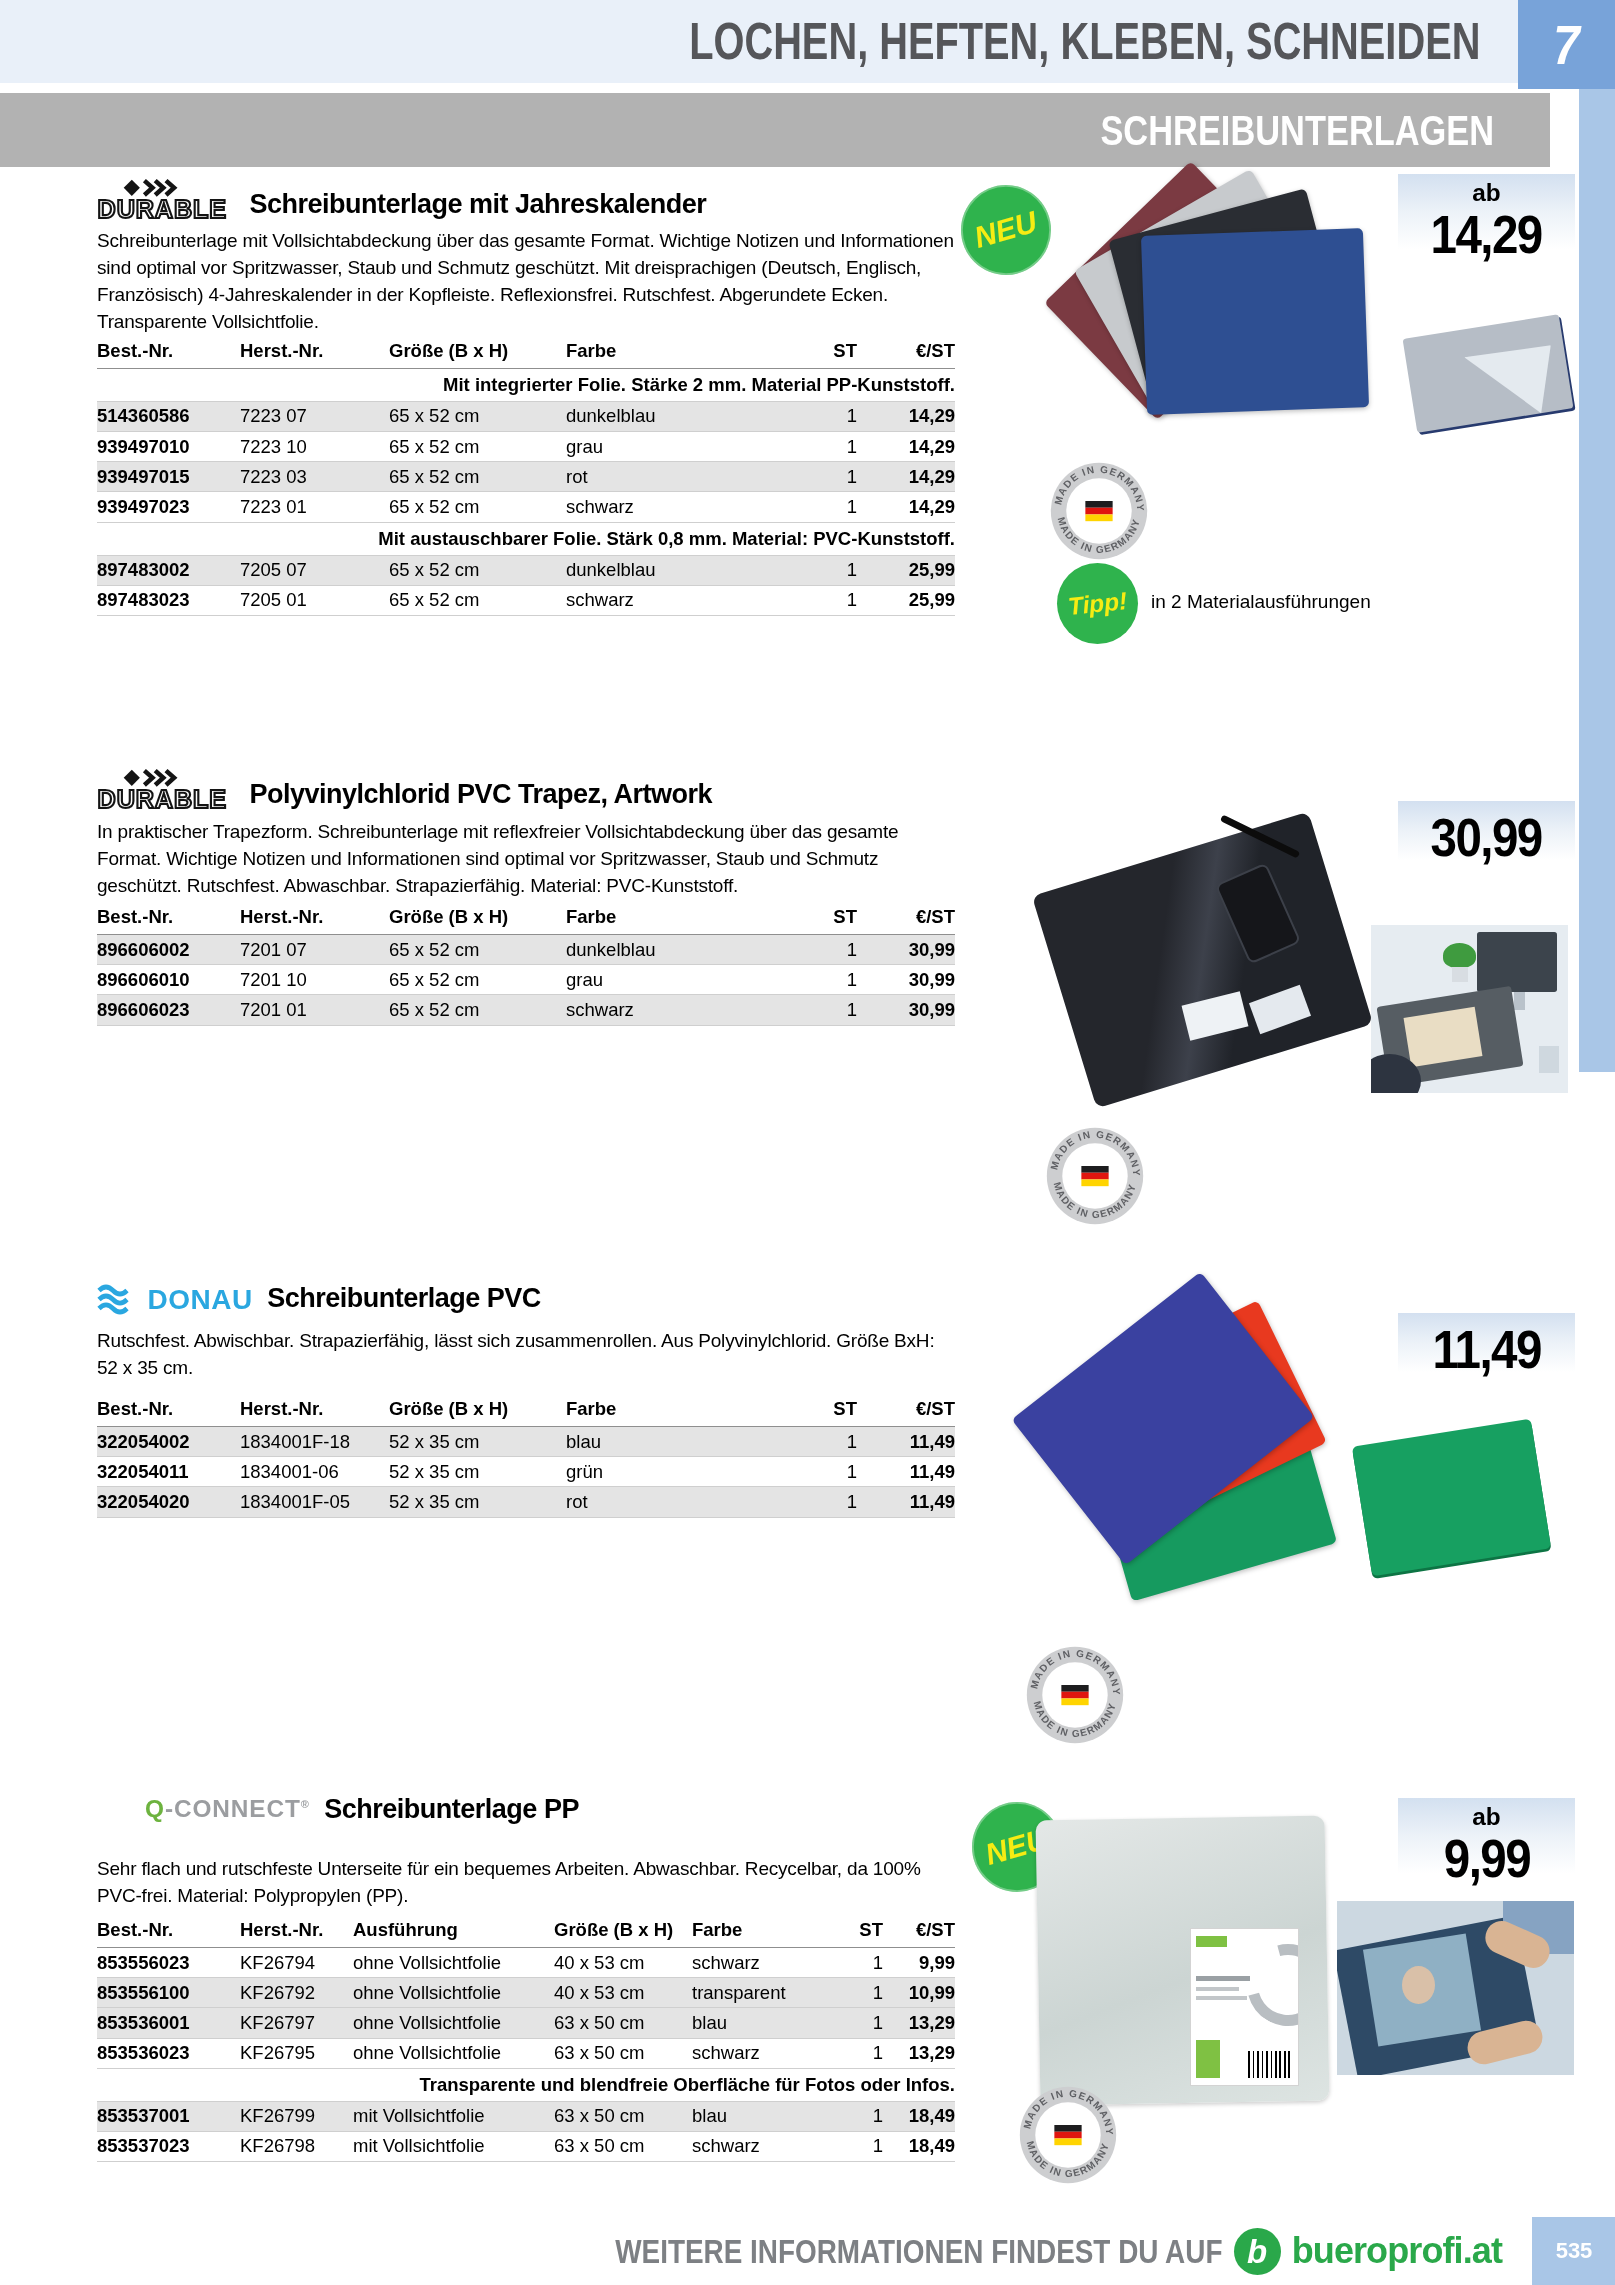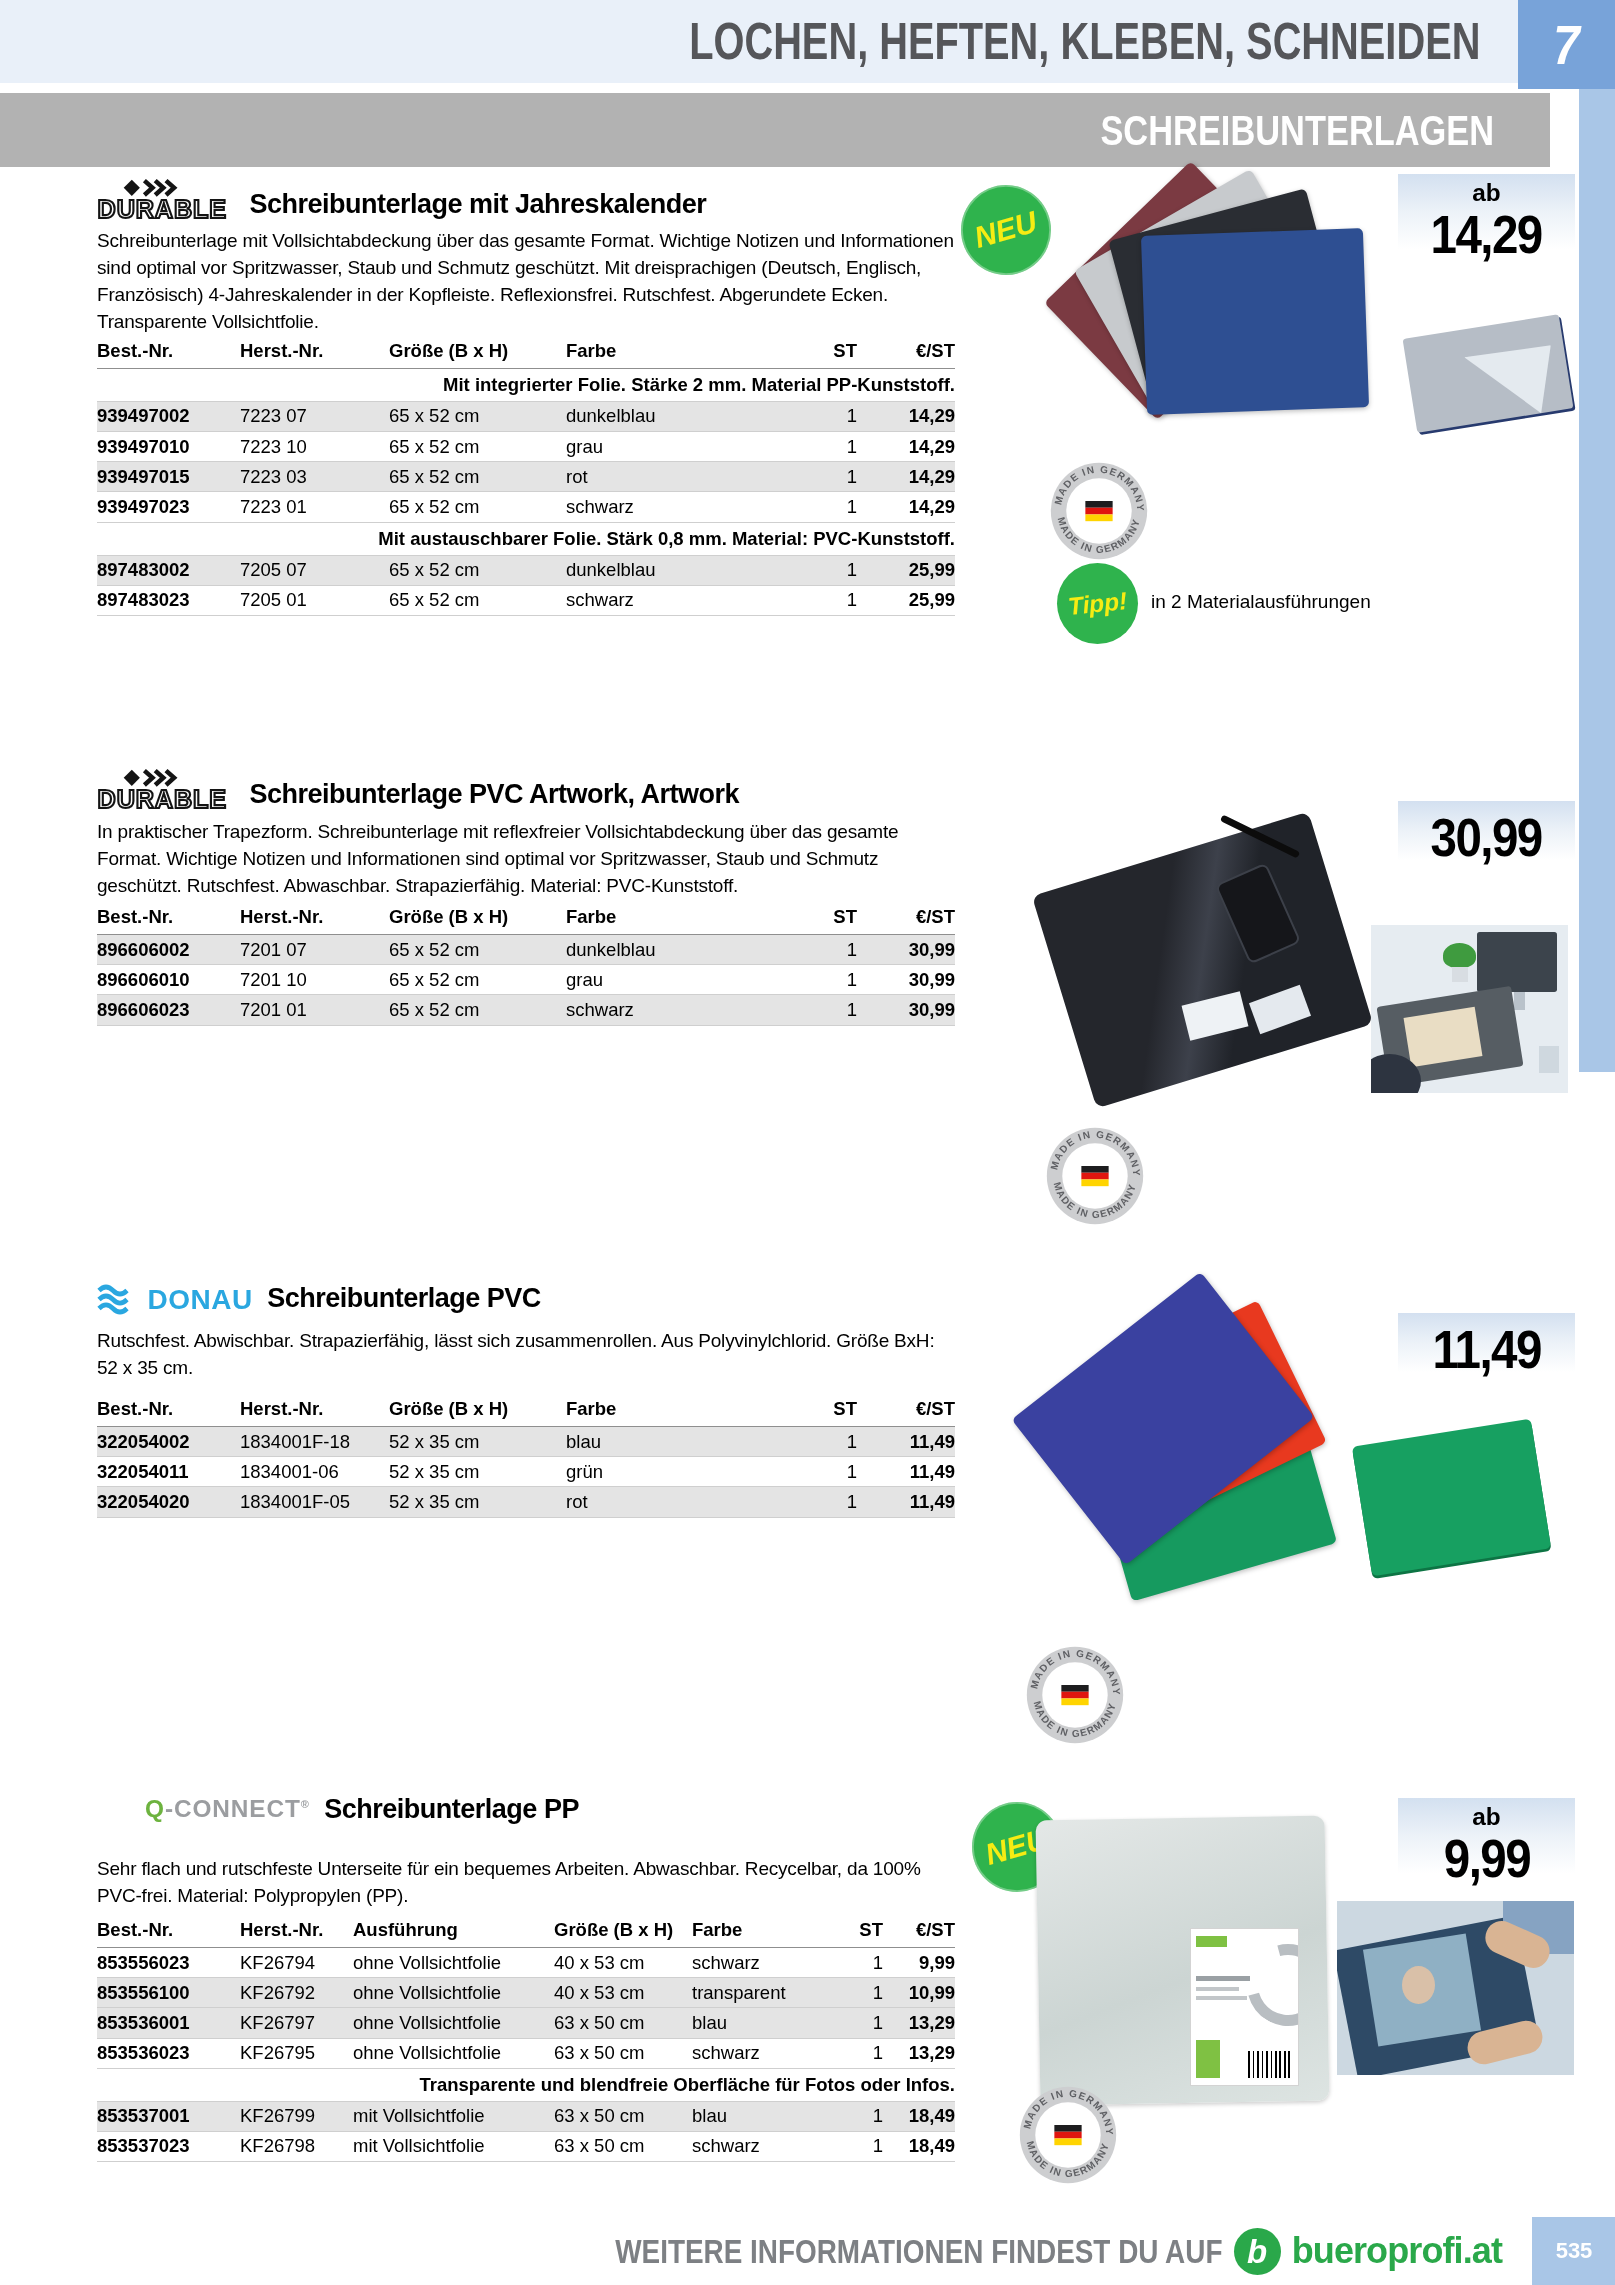--- a/index.html
+++ b/index.html
@@ -174,7 +174,7 @@
           <td colspan="6">Mit integrierter Folie. Stärke 2 mm. Material PP-Kunststoff.</td>
         </tr>
         <tr class="shade">
-          <td>939497002</td>
+          <td>514360586</td>
           <td>7223 07</td>
           <td>65 x 52 cm</td>
           <td>dunkelblau</td>

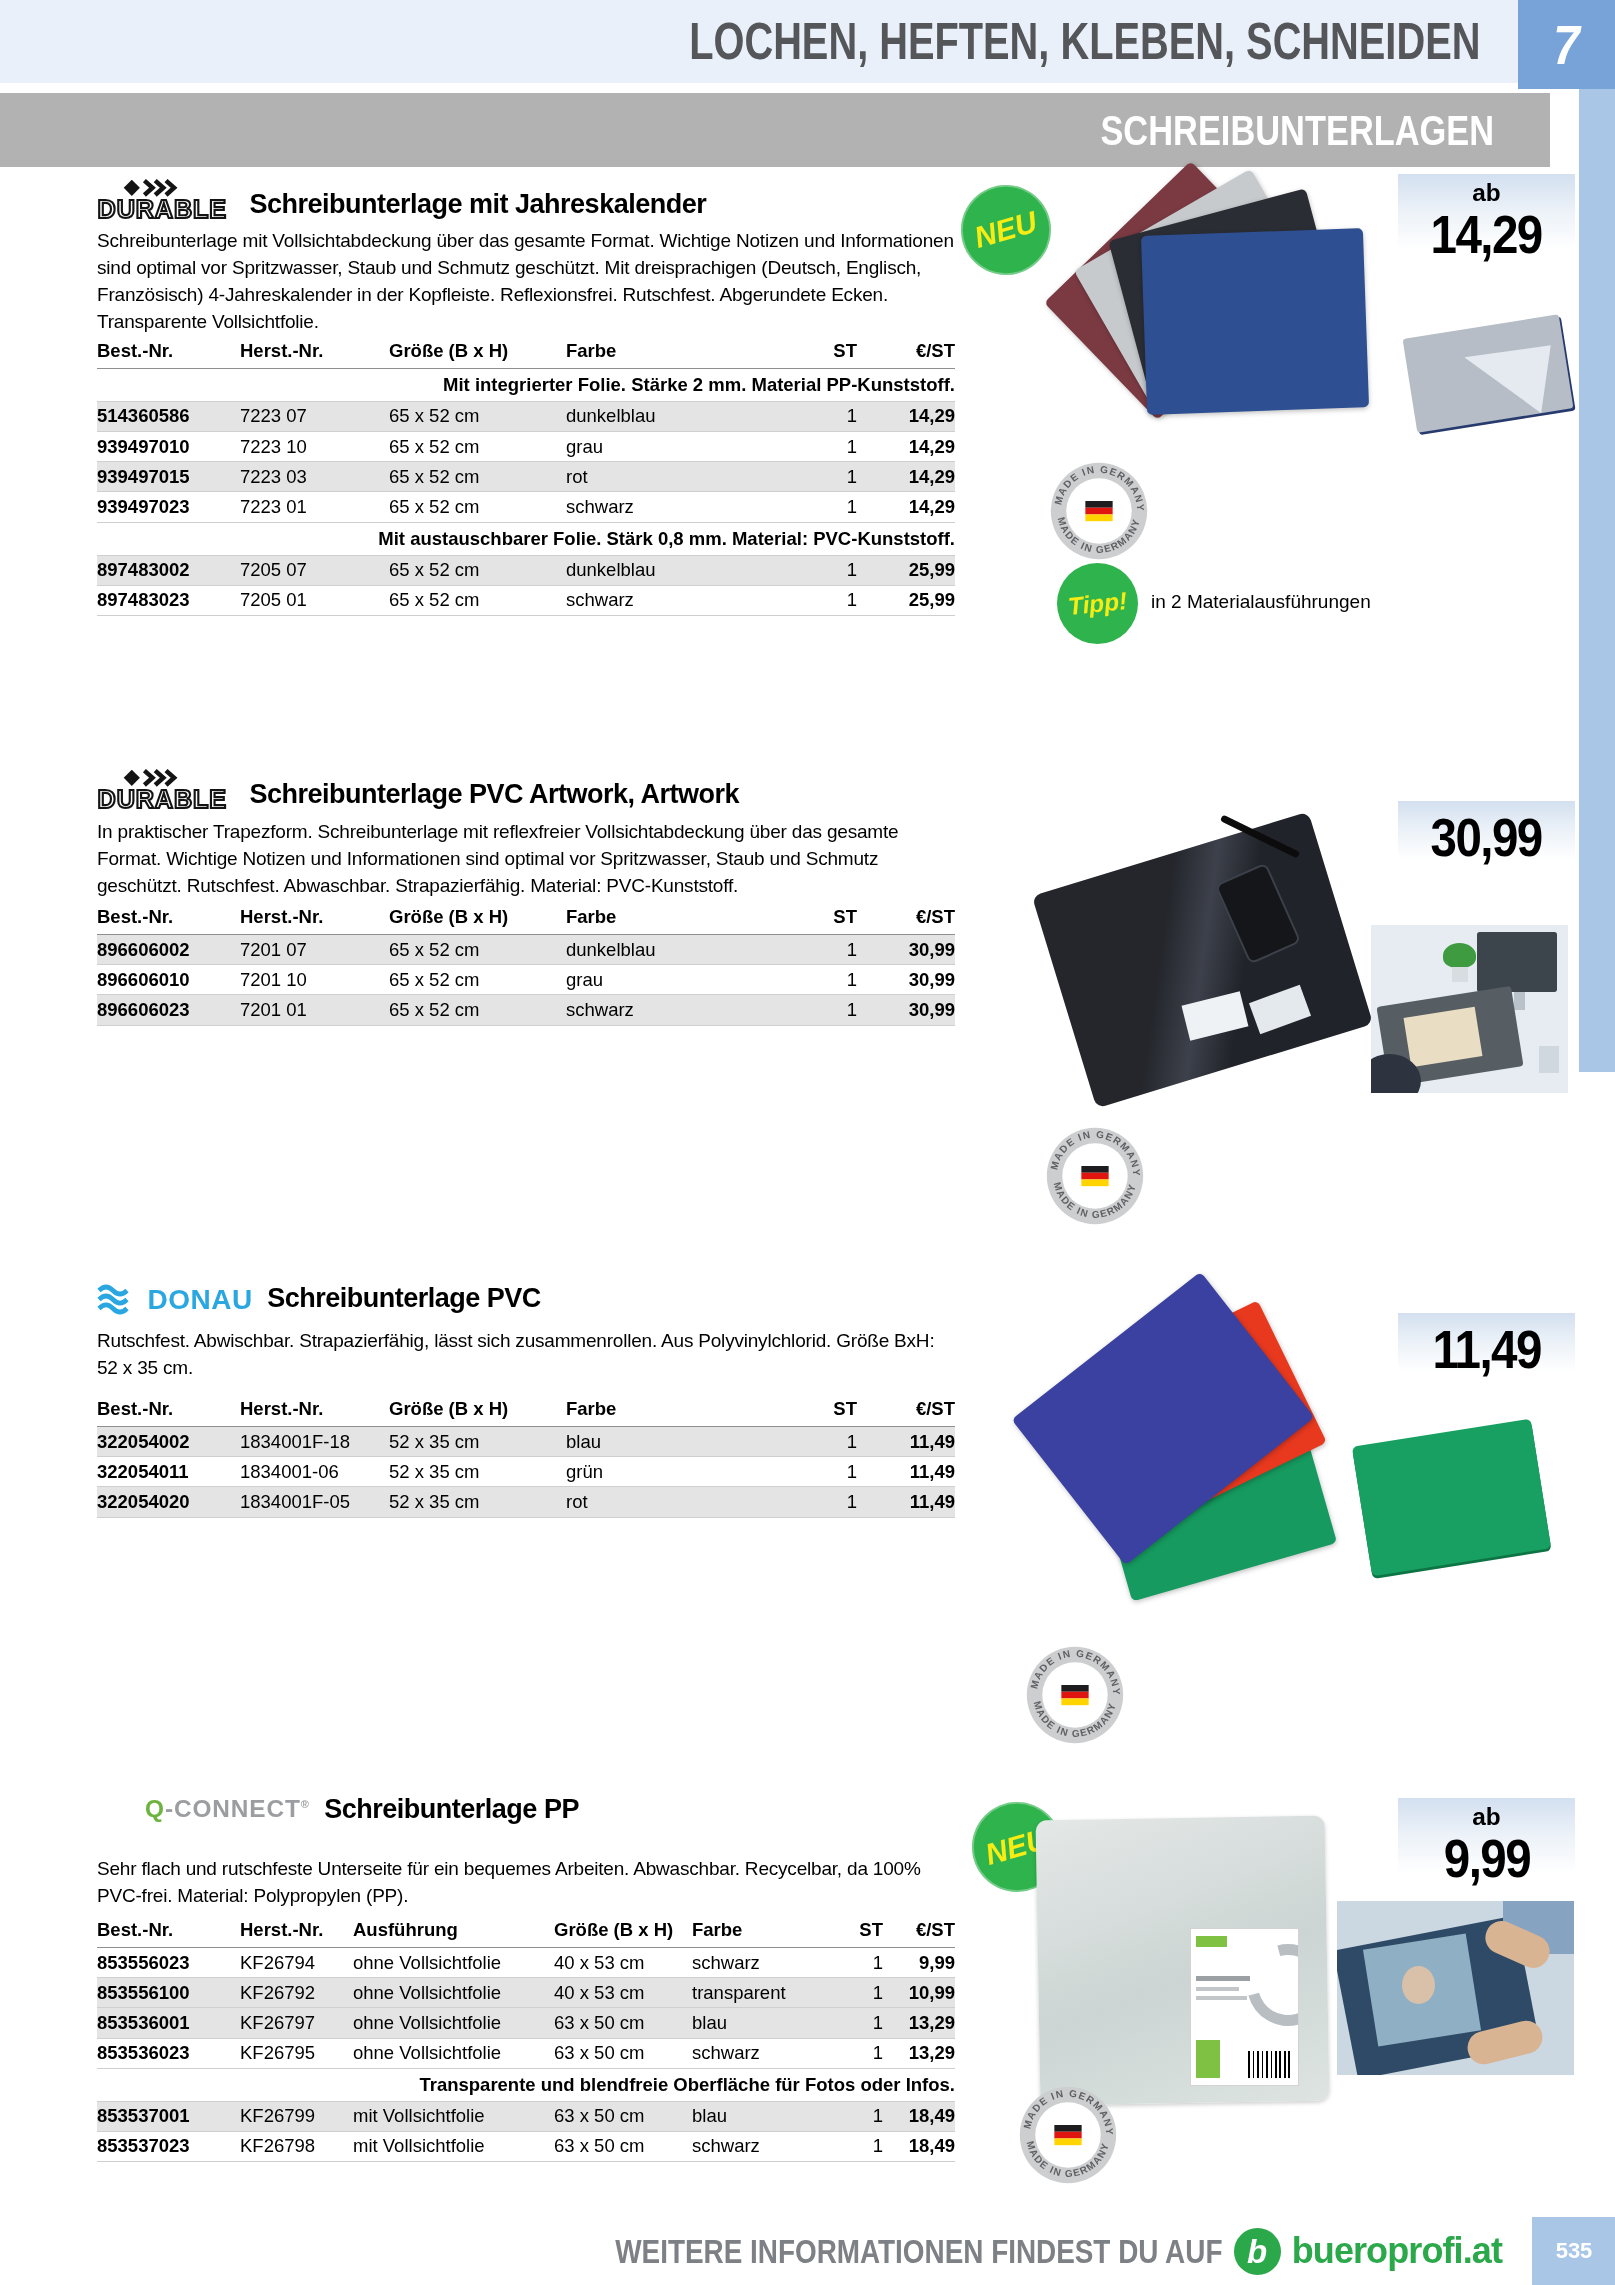--- a/index.html
+++ b/index.html
@@ -270,7 +270,7 @@
       <path d="M76 4 L85 12 L76 20" stroke="#141414" stroke-width="5" fill="none"></path>
       <text x="0" y="46" font-size="28" font-weight="800" letter-spacing="1" fill="#ffffff" stroke="#141414" stroke-width="2.4">DURABLE</text>
     </svg>
-    <div class="ptitle">Schreibunterlage PVC Artwork, Artwork</div>
+    <div class="ptitle">Polyvinylchlorid PVC Trapez, Artwork</div>
   </div>
   <div class="pdesc" style="left:97px;top:819px;">In praktischer Trapezform. Schreibunterlage mit reflexfreier Vollsichtabdeckung über das gesamte Format. Wichtige Notizen und Informationen sind optimal vor Spritzwasser, Staub und Schmutz geschützt. Rutschfest. Abwaschbar. Strapazierfähig. Material: PVC-Kunststoff.</div>
   <table class="ptable t-five" style="left:97px;top:903px;">

